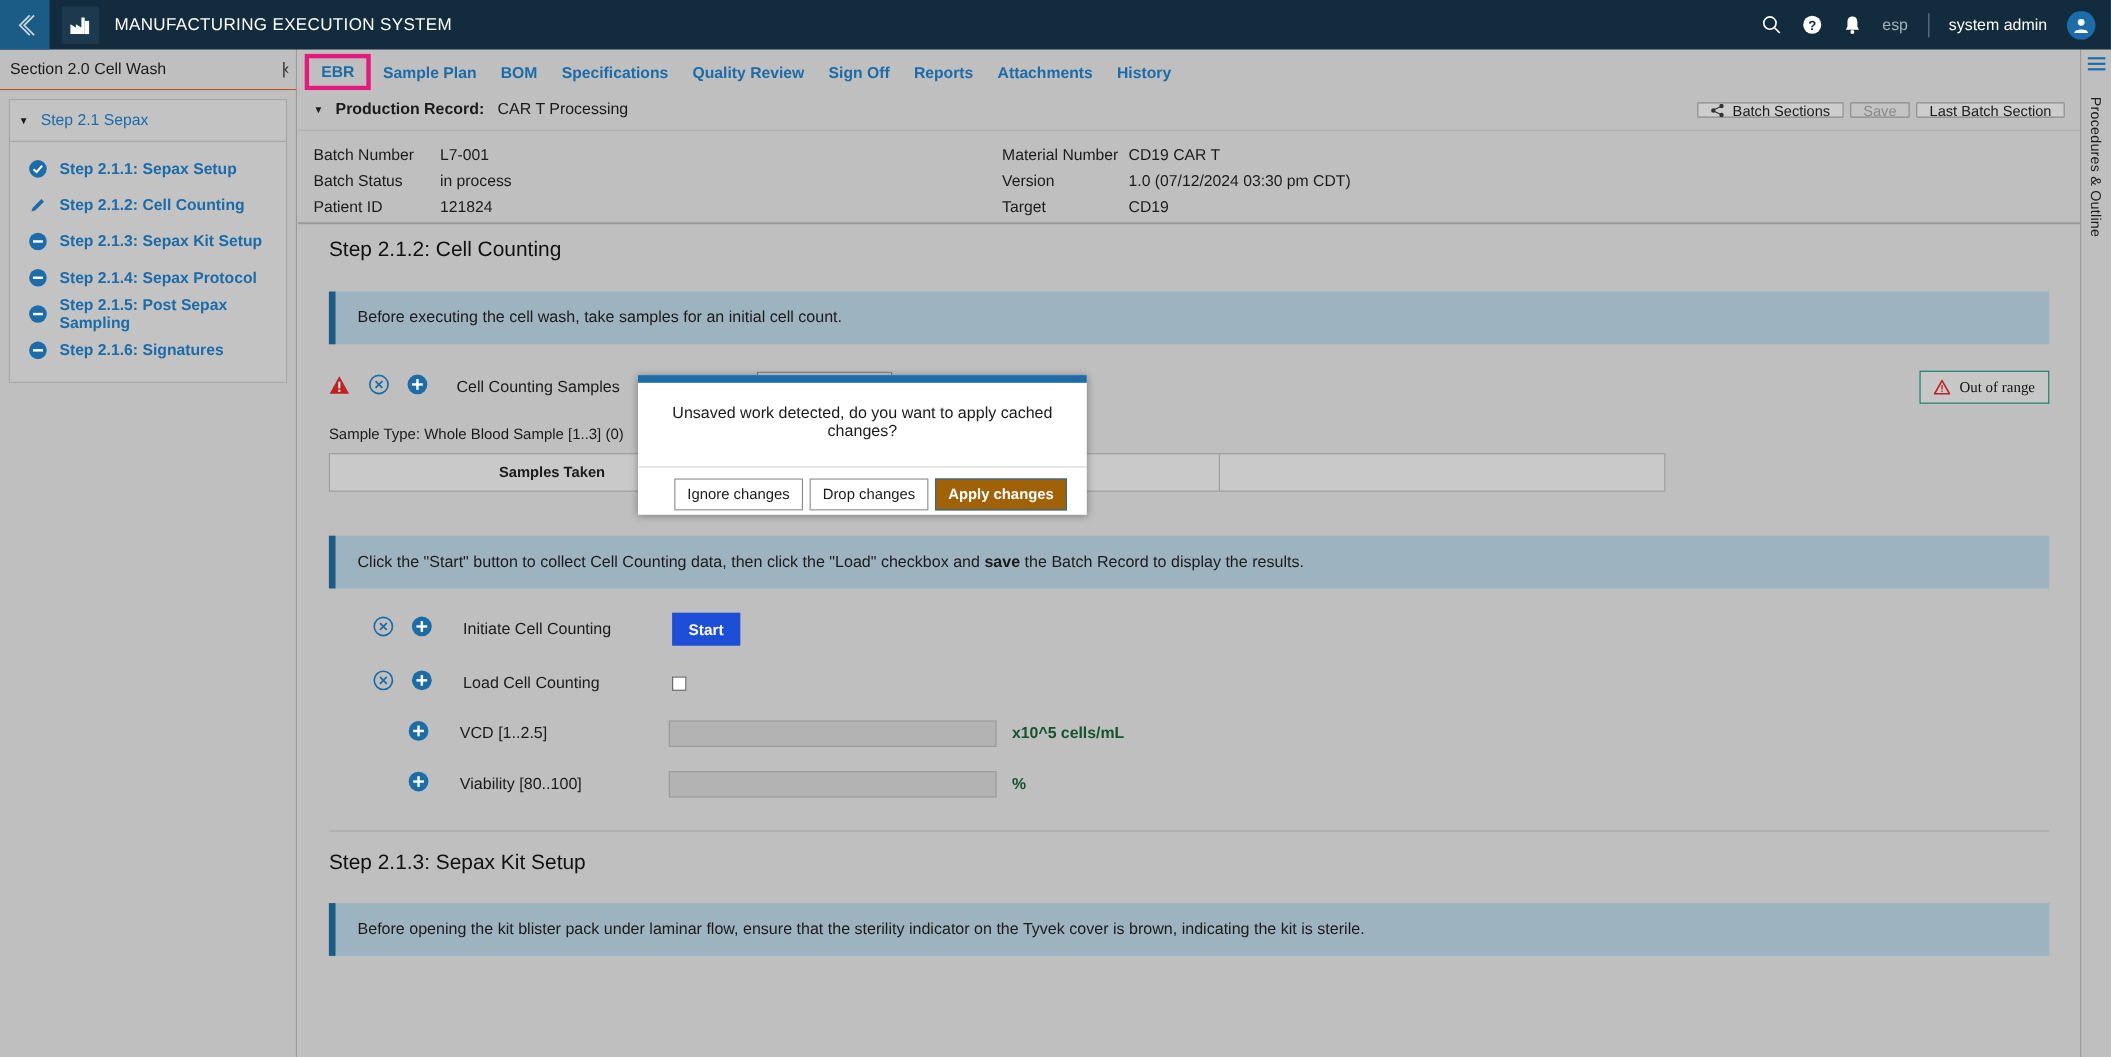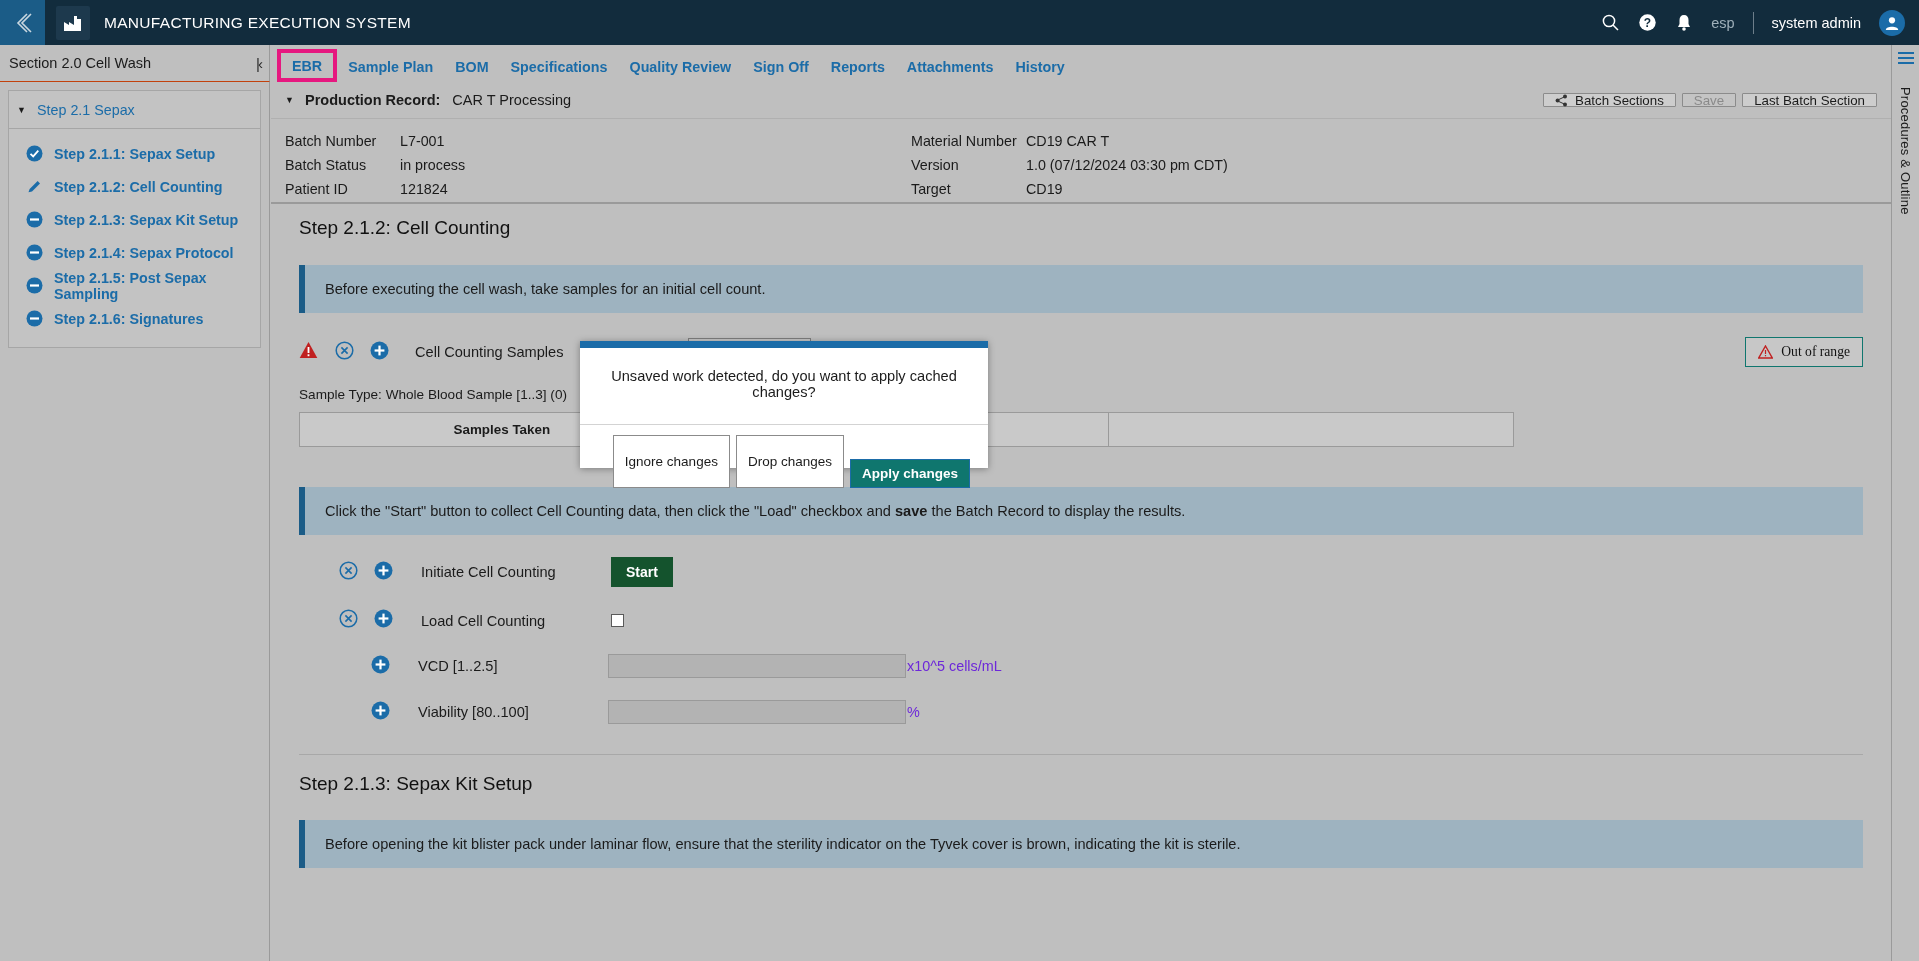--- a/index.html
+++ b/index.html
@@ -186,7 +186,7 @@
     font-size: 13.5px; padding: 6px 11px; border: 1px solid #8b8b8b;
     background: #ffffff; color: #1b1b1b; cursor: pointer;
   }
-  .m-btn.primary { background: #0f766e; color: #ffffff; border-color: #1b6ca8; font-weight: bold; margin-top: 24px; }
+  .m-btn.primary { background: #a16207; color: #ffffff; border-color: #1b6ca8; font-weight: bold; }
 </style>
 </head>
 <body>

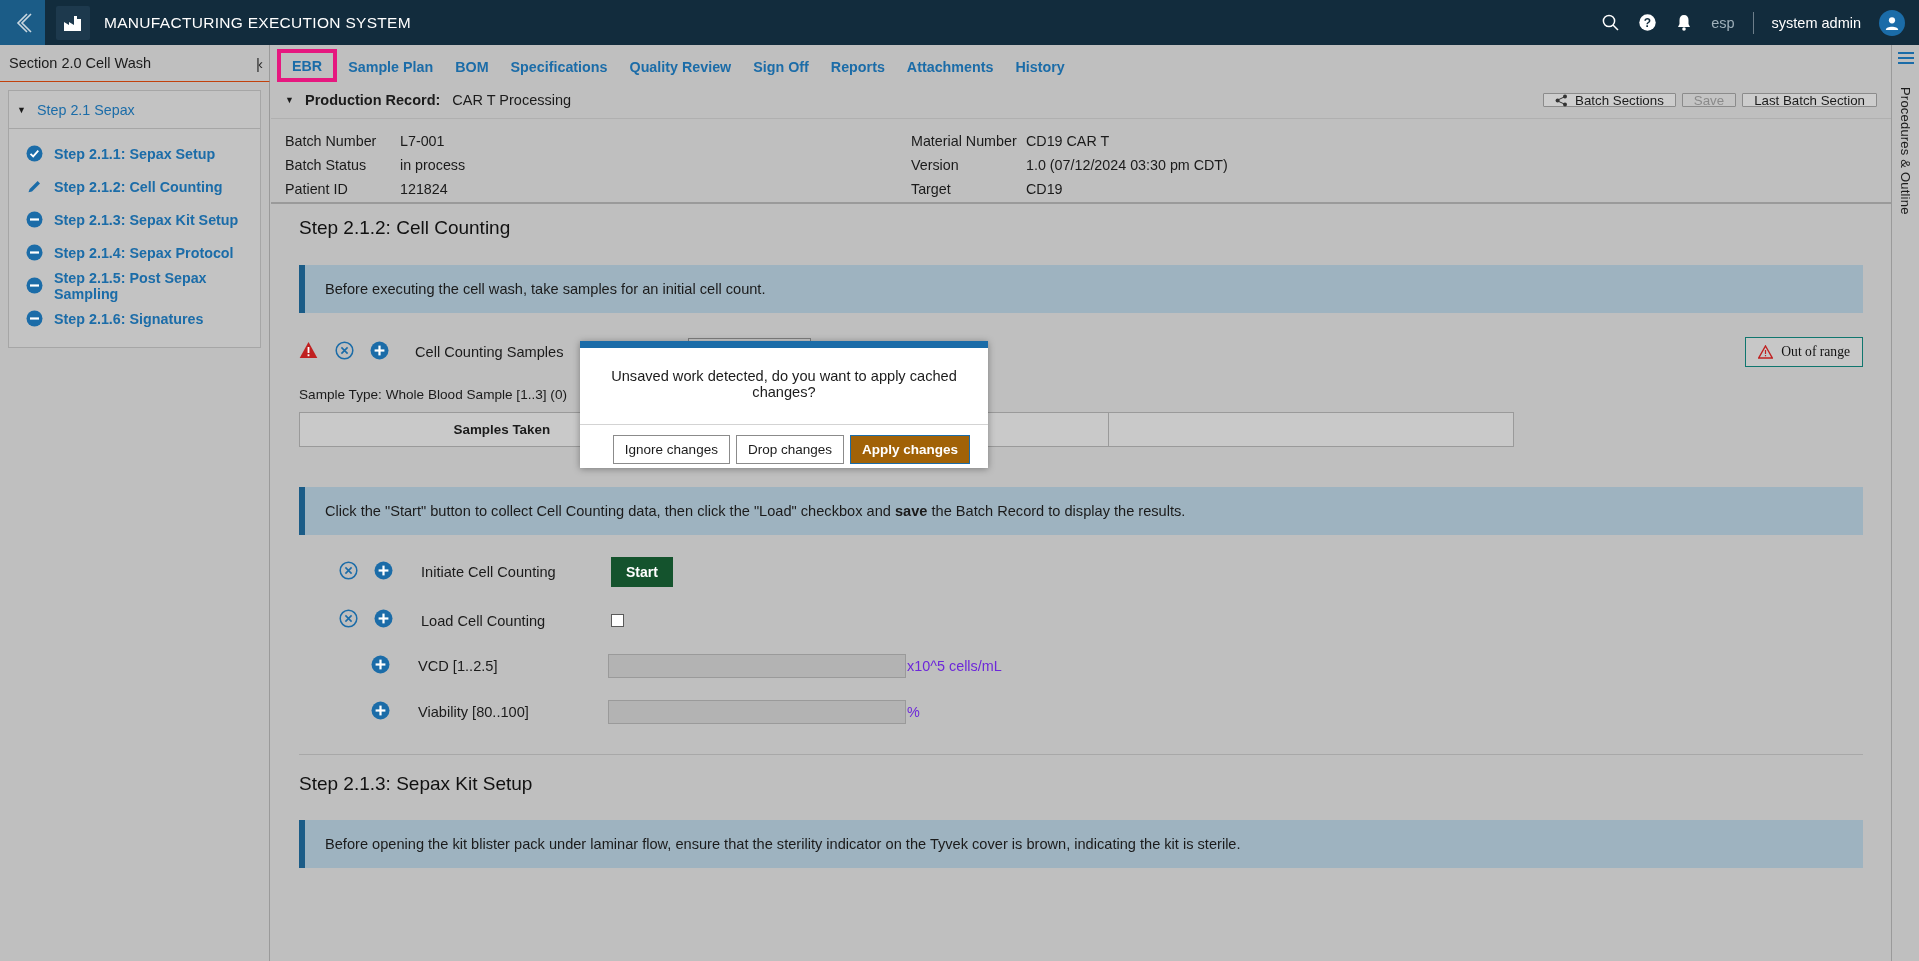--- a/index.html
+++ b/index.html
@@ -161,7 +161,7 @@
   .form-row { display: flex; align-items: center; margin-top: 22px; padding-left: 40px; }
   .form-label { font-size: 14.6px; color: #1b1b1b; margin-left: 12px; width: 190px; }
   .start-btn {
-    background: #14532d; color: #fff; font-size: 14px; font-weight: bold;
+    background: #1d4ed8; color: #fff; font-size: 14px; font-weight: bold;
     border: none; padding: 7px 15px; cursor: pointer;
   }
   .chk { width: 13px; height: 13px; border: 1px solid #5a5a5a; background: #fff; cursor: pointer; }

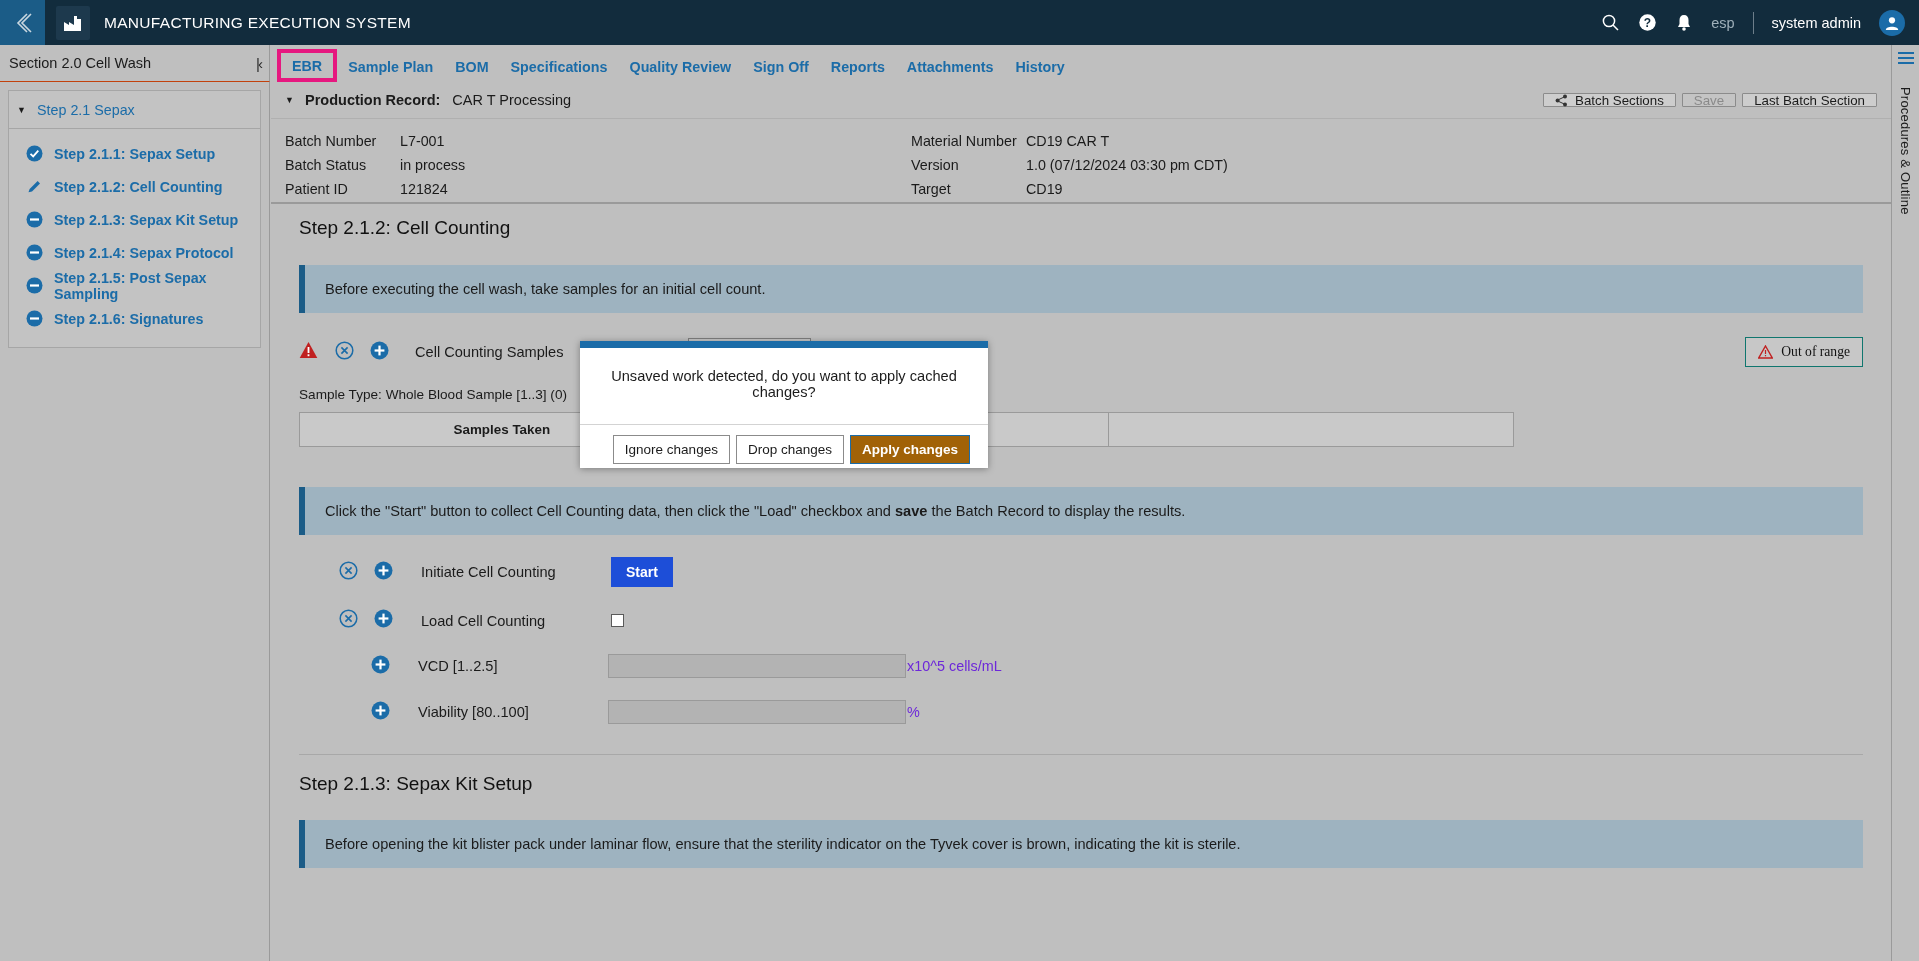--- a/index.html
+++ b/index.html
@@ -168,7 +168,7 @@
   .txt-input {
     width: 298px; height: 24px; background: #b3b3b3; border: 1px solid #9a9a9a; cursor: text;
   }
-  .unit { font-size: 14.4px; color: #6d28d9; margin-left: 1px; }
+  .unit { font-size: 14.4px; color: #14532d; margin-left: 14px; font-weight: bold; }
   .hr { height: 1px; background: #a8a8a8; margin-top: 30px; }
 
   

